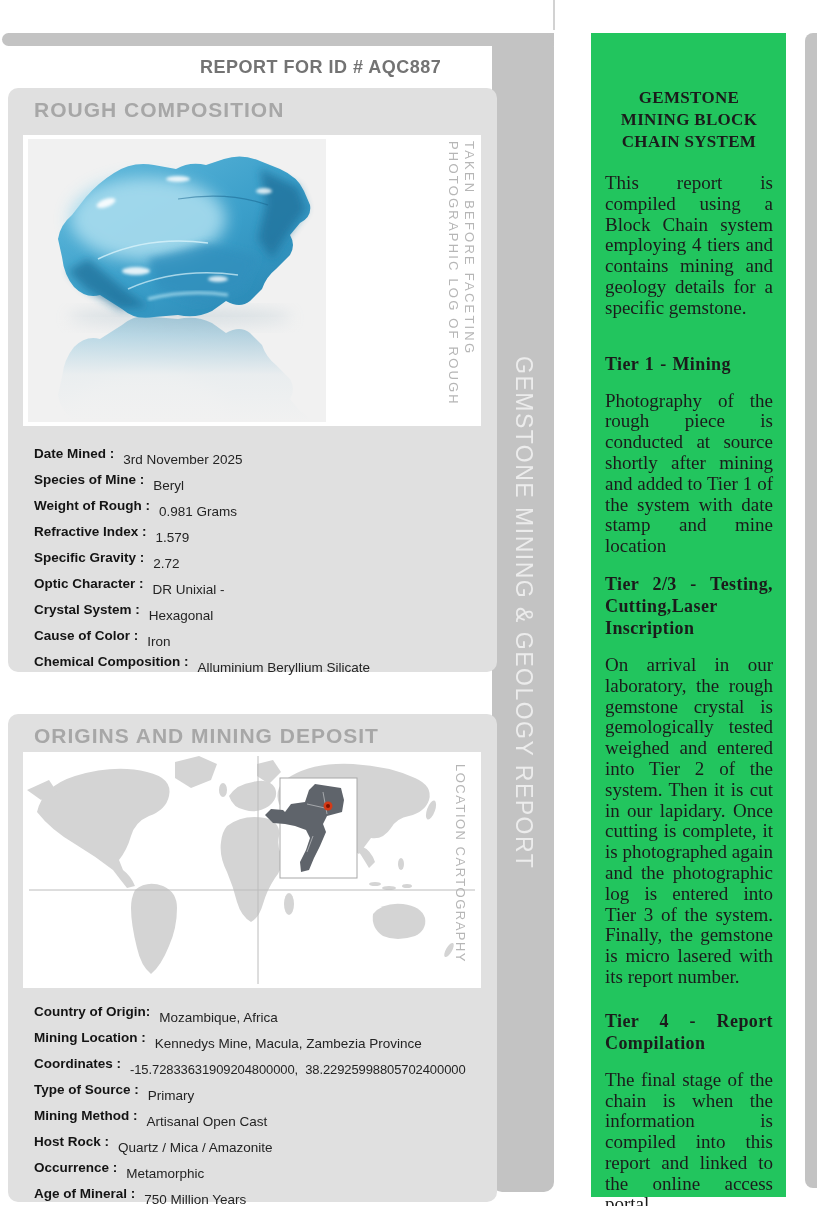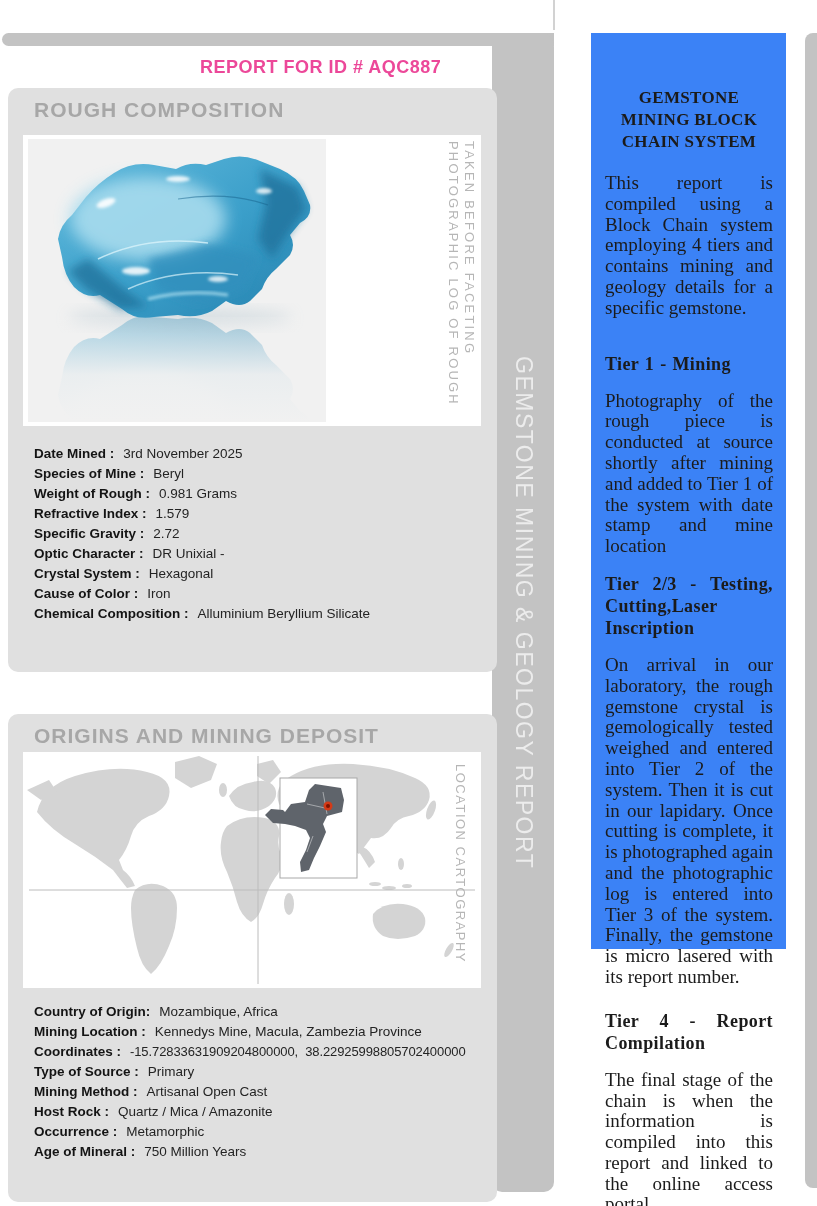--- a/index.html
+++ b/index.html
@@ -20,7 +20,7 @@
              border-radius:8px 0 0 8px;}
 
   .report-title{position:absolute;left:200px;top:57px;font-size:18px;font-weight:bold;
-             letter-spacing:.5px;color:#ec4899;}
+             letter-spacing:.5px;color:#737373;}
 
   
   .panel{position:absolute;left:8px;width:473px;background:#e0e0e0;border-radius:10px;padding-left:16px;}

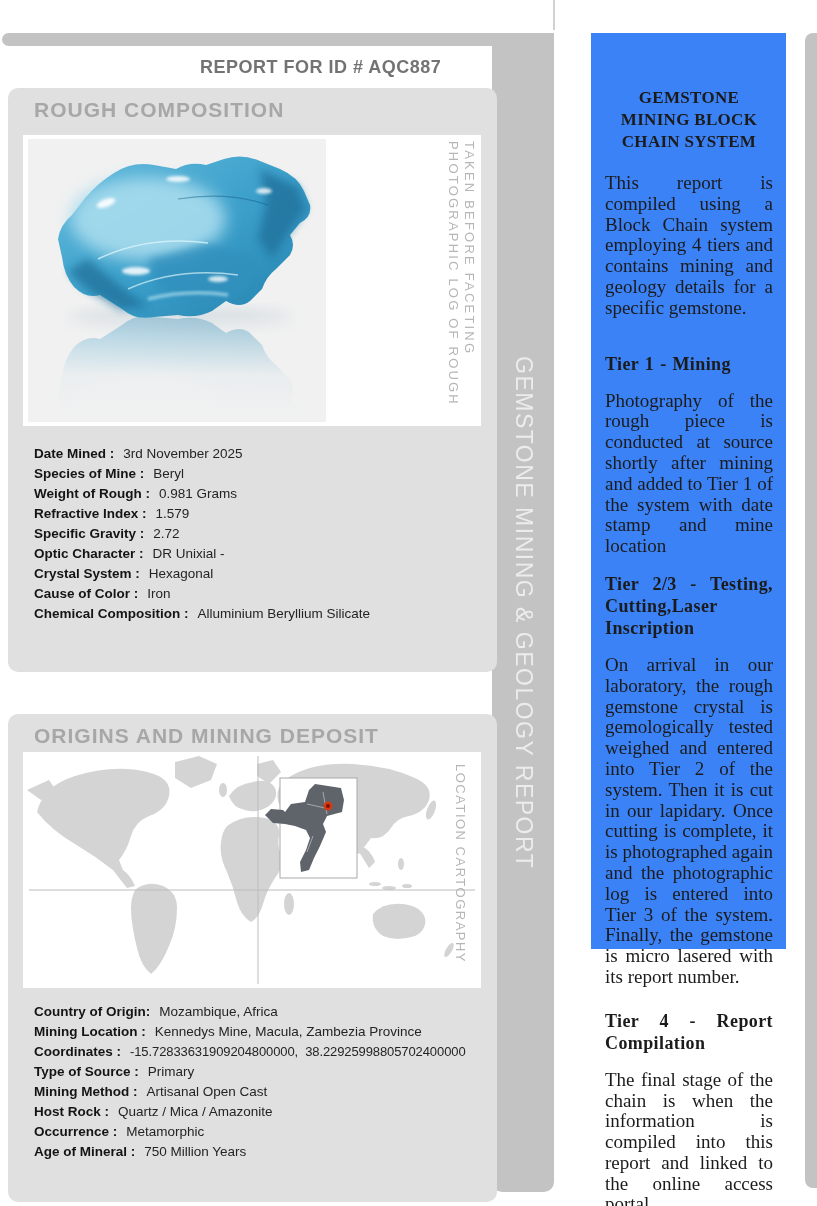--- a/index.html
+++ b/index.html
@@ -51,7 +51,7 @@
   .field-value-small{font-size:13px;letter-spacing:-0.1px;}
 
   
-  .info-panel{position:absolute;left:591px;top:33px;width:195px;height:916px;background:#3b82f6;
+  .info-panel{position:absolute;left:591px;top:33px;width:195px;height:1164px;background:#22c55e;
               box-sizing:border-box;padding:54px 13px 0 14px;
               font-family:"Liberation Serif", serif;color:#1b1b1b;}
   .info-heading{font-size:17px;font-weight:bold;text-align:center;line-height:22px;

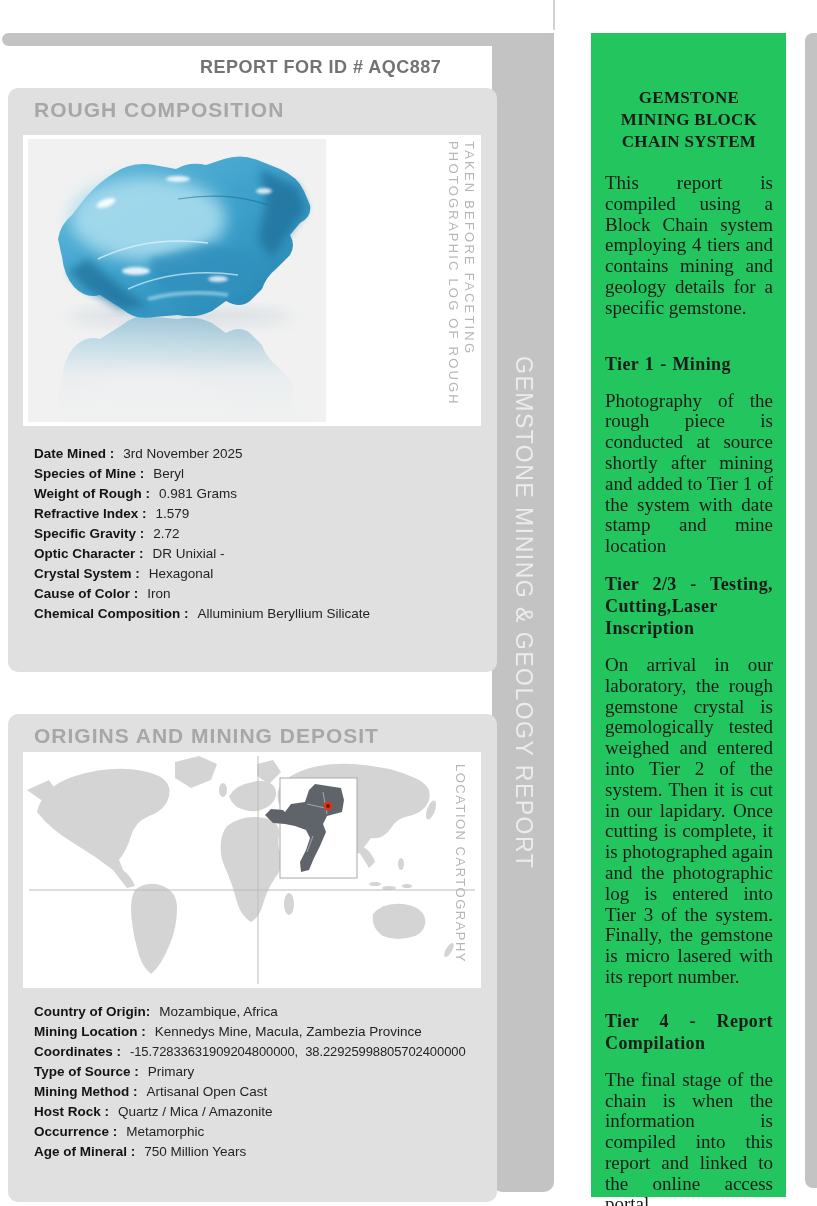--- a/index.html
+++ b/index.html
@@ -47,7 +47,7 @@
   .fields-origins{top:288px;}
   .field-row{display:flex;line-height:20px;font-size:13.5px;white-space:pre;}
   .field-label{font-weight:bold;color:#141414;}
-  .field-value{color:#242424;margin-left:9px;}
+  .field-value{color:#242424;margin-left:9px;margin-top:6px;}
   .field-value-small{font-size:13px;letter-spacing:-0.1px;}
 
   

